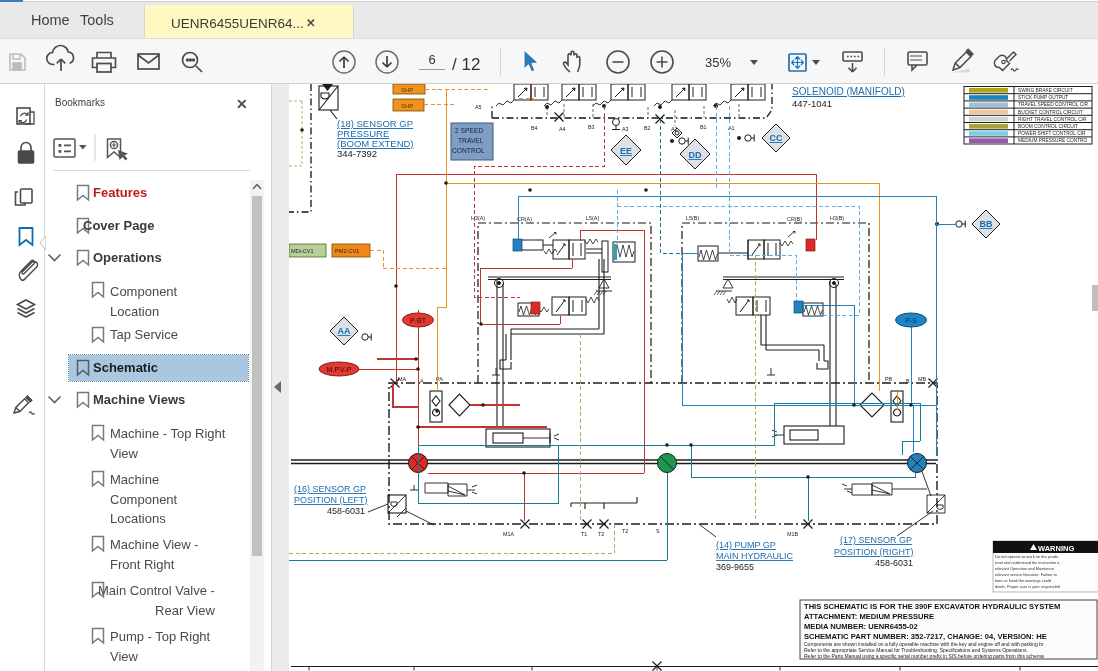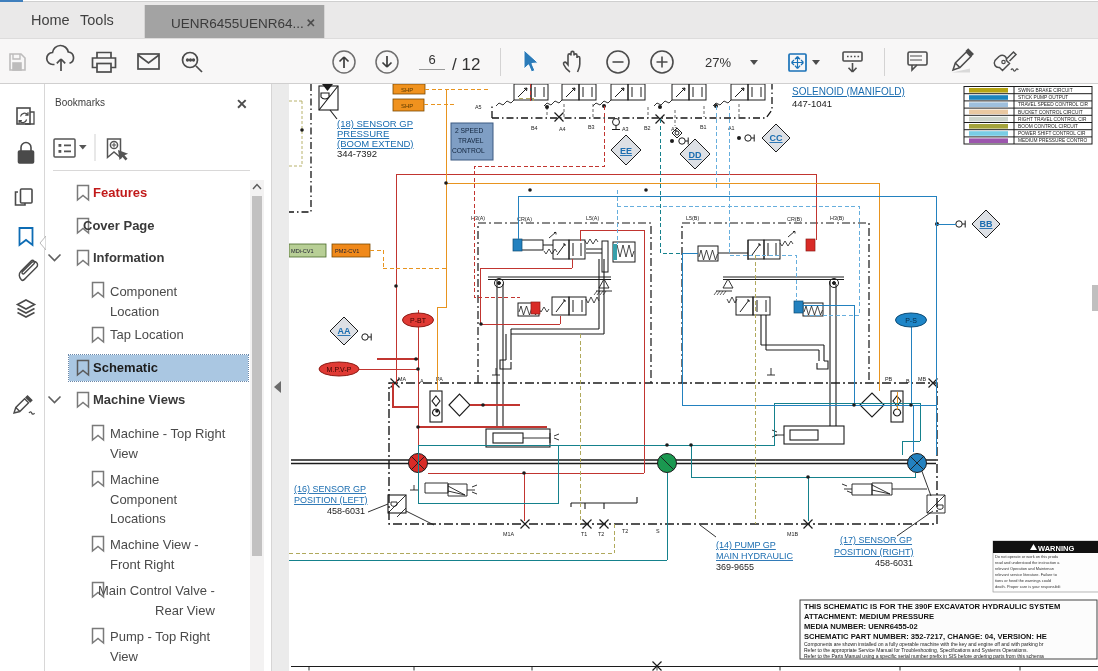--- a/index.html
+++ b/index.html
@@ -10,7 +10,7 @@
   #topblue{left:0;top:0;width:23px;height:2px;background:#3f7fbd;}
   #topline{left:23px;top:1px;width:1075px;height:1px;background:#cfcfcf;}
   .ttab{position:absolute;top:12px;font-size:14.5px;color:#3f3f3f;}
-  #doctab{left:144px;top:5px;width:179px;height:33px;background:#a3a3a3;border-left:1px solid #d6d5d5;border-right:1px solid #d6d5d5;}
+  #doctab{left:144px;top:5px;width:179px;height:33px;background:#fef9c3;border-left:1px solid #d6d5d5;border-right:1px solid #d6d5d5;padding-left:29px;}
   #doctab span{position:absolute;left:26px;top:11px;font-size:13.5px;color:#3b3b3b;}
   #doctab .x{position:absolute;left:161px;top:11px;font-size:11.5px;color:#4d4d4d;font-weight:bold;}
   

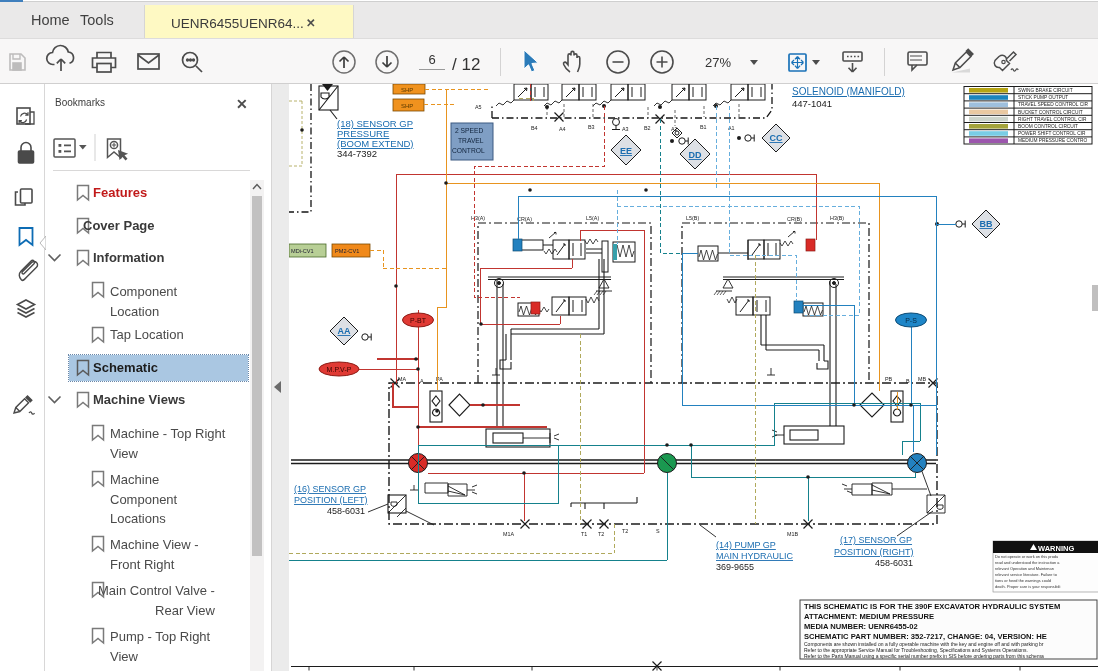--- a/index.html
+++ b/index.html
@@ -50,7 +50,7 @@
 <div class="abs" id="toolbar"></div>
 <div id="pgnum">6</div>
 <div id="pgtot">/ 12</div>
-<div id="zoomtxt">27%</div>
+<div id="zoomtxt">35%</div>
 <svg class="abs" style="left:0;top:40px;" width="1098" height="44" viewBox="0 40 1098 44">
  <g fill="none" stroke="#bdbcbc" stroke-width="1.6">
   <path d="M10 54 h11 l4 4 v12 h-15 z"></path>

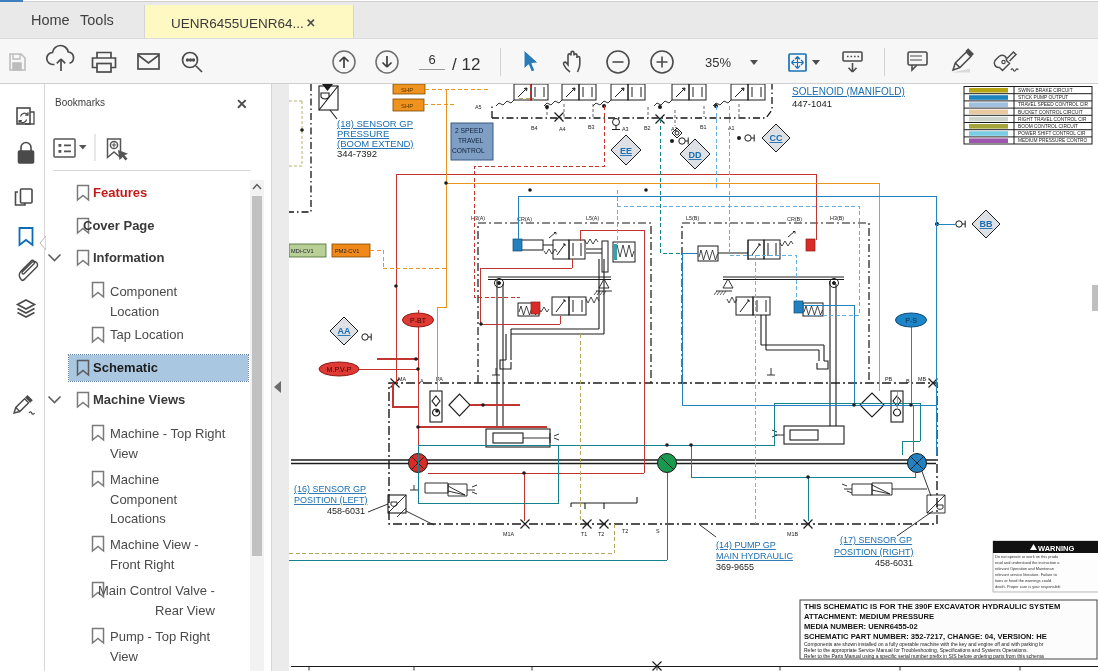--- a/index.html
+++ b/index.html
@@ -179,7 +179,7 @@
 </svg>
 <div class="treeitem b" style="left:93px;top:185px;color:#c11a1a;">Features</div>
 <div class="treeitem b" style="left:83px;top:218px;text-align:right;">Cover Page</div>
-<div class="treeitem b" style="left:93px;top:250px;">Information</div>
+<div class="treeitem b" style="left:93px;top:250px;">Operations</div>
 <div class="treeitem child" style="left:110px;top:282px;line-height:19.5px;">Component<br>Location</div>
 <div class="treeitem child" style="left:110px;top:327px;">Tap Location</div>
 <div class="treeitem b" style="left:93px;top:360px;color:#1c1c1c;">Schematic</div>

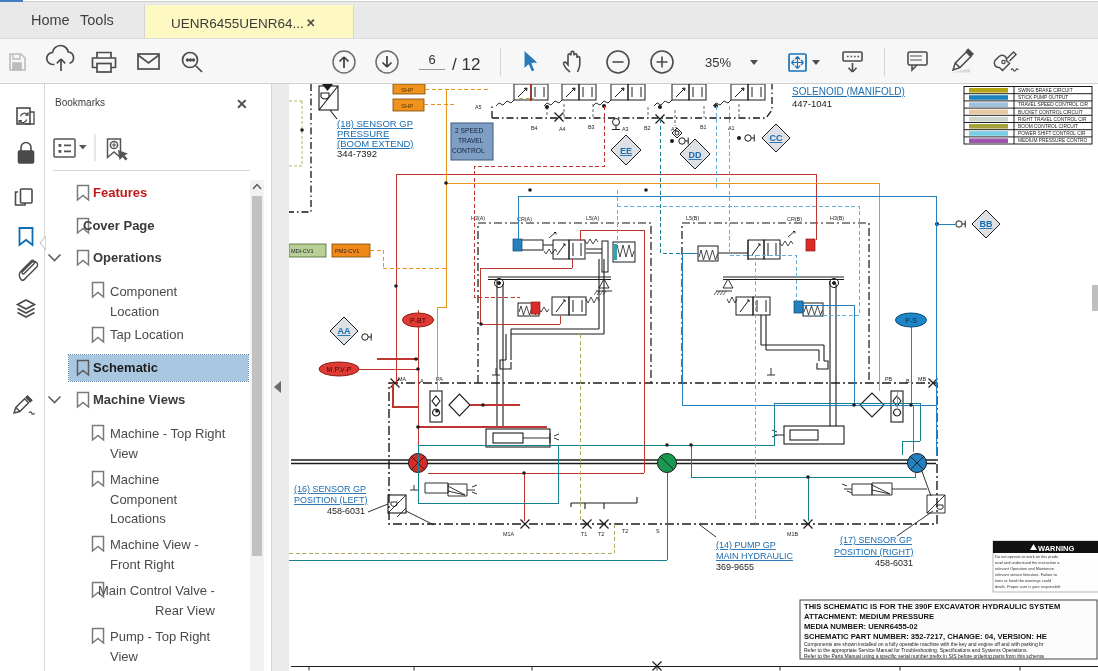--- a/index.html
+++ b/index.html
@@ -181,7 +181,7 @@
 <div class="treeitem b" style="left:83px;top:218px;text-align:right;">Cover Page</div>
 <div class="treeitem b" style="left:93px;top:250px;">Operations</div>
 <div class="treeitem child" style="left:110px;top:282px;line-height:19.5px;">Component<br>Location</div>
-<div class="treeitem child" style="left:110px;top:327px;">Tap Location</div>
+<div class="treeitem child" style="left:110px;top:327px;">Tap Service</div>
 <div class="treeitem b" style="left:93px;top:360px;color:#1c1c1c;">Schematic</div>
 <div class="treeitem b" style="left:93px;top:392px;">Machine Views</div>
 <div class="treeitem child" style="left:110px;top:424px;line-height:19.5px;">Machine - Top Right<br>View</div>

